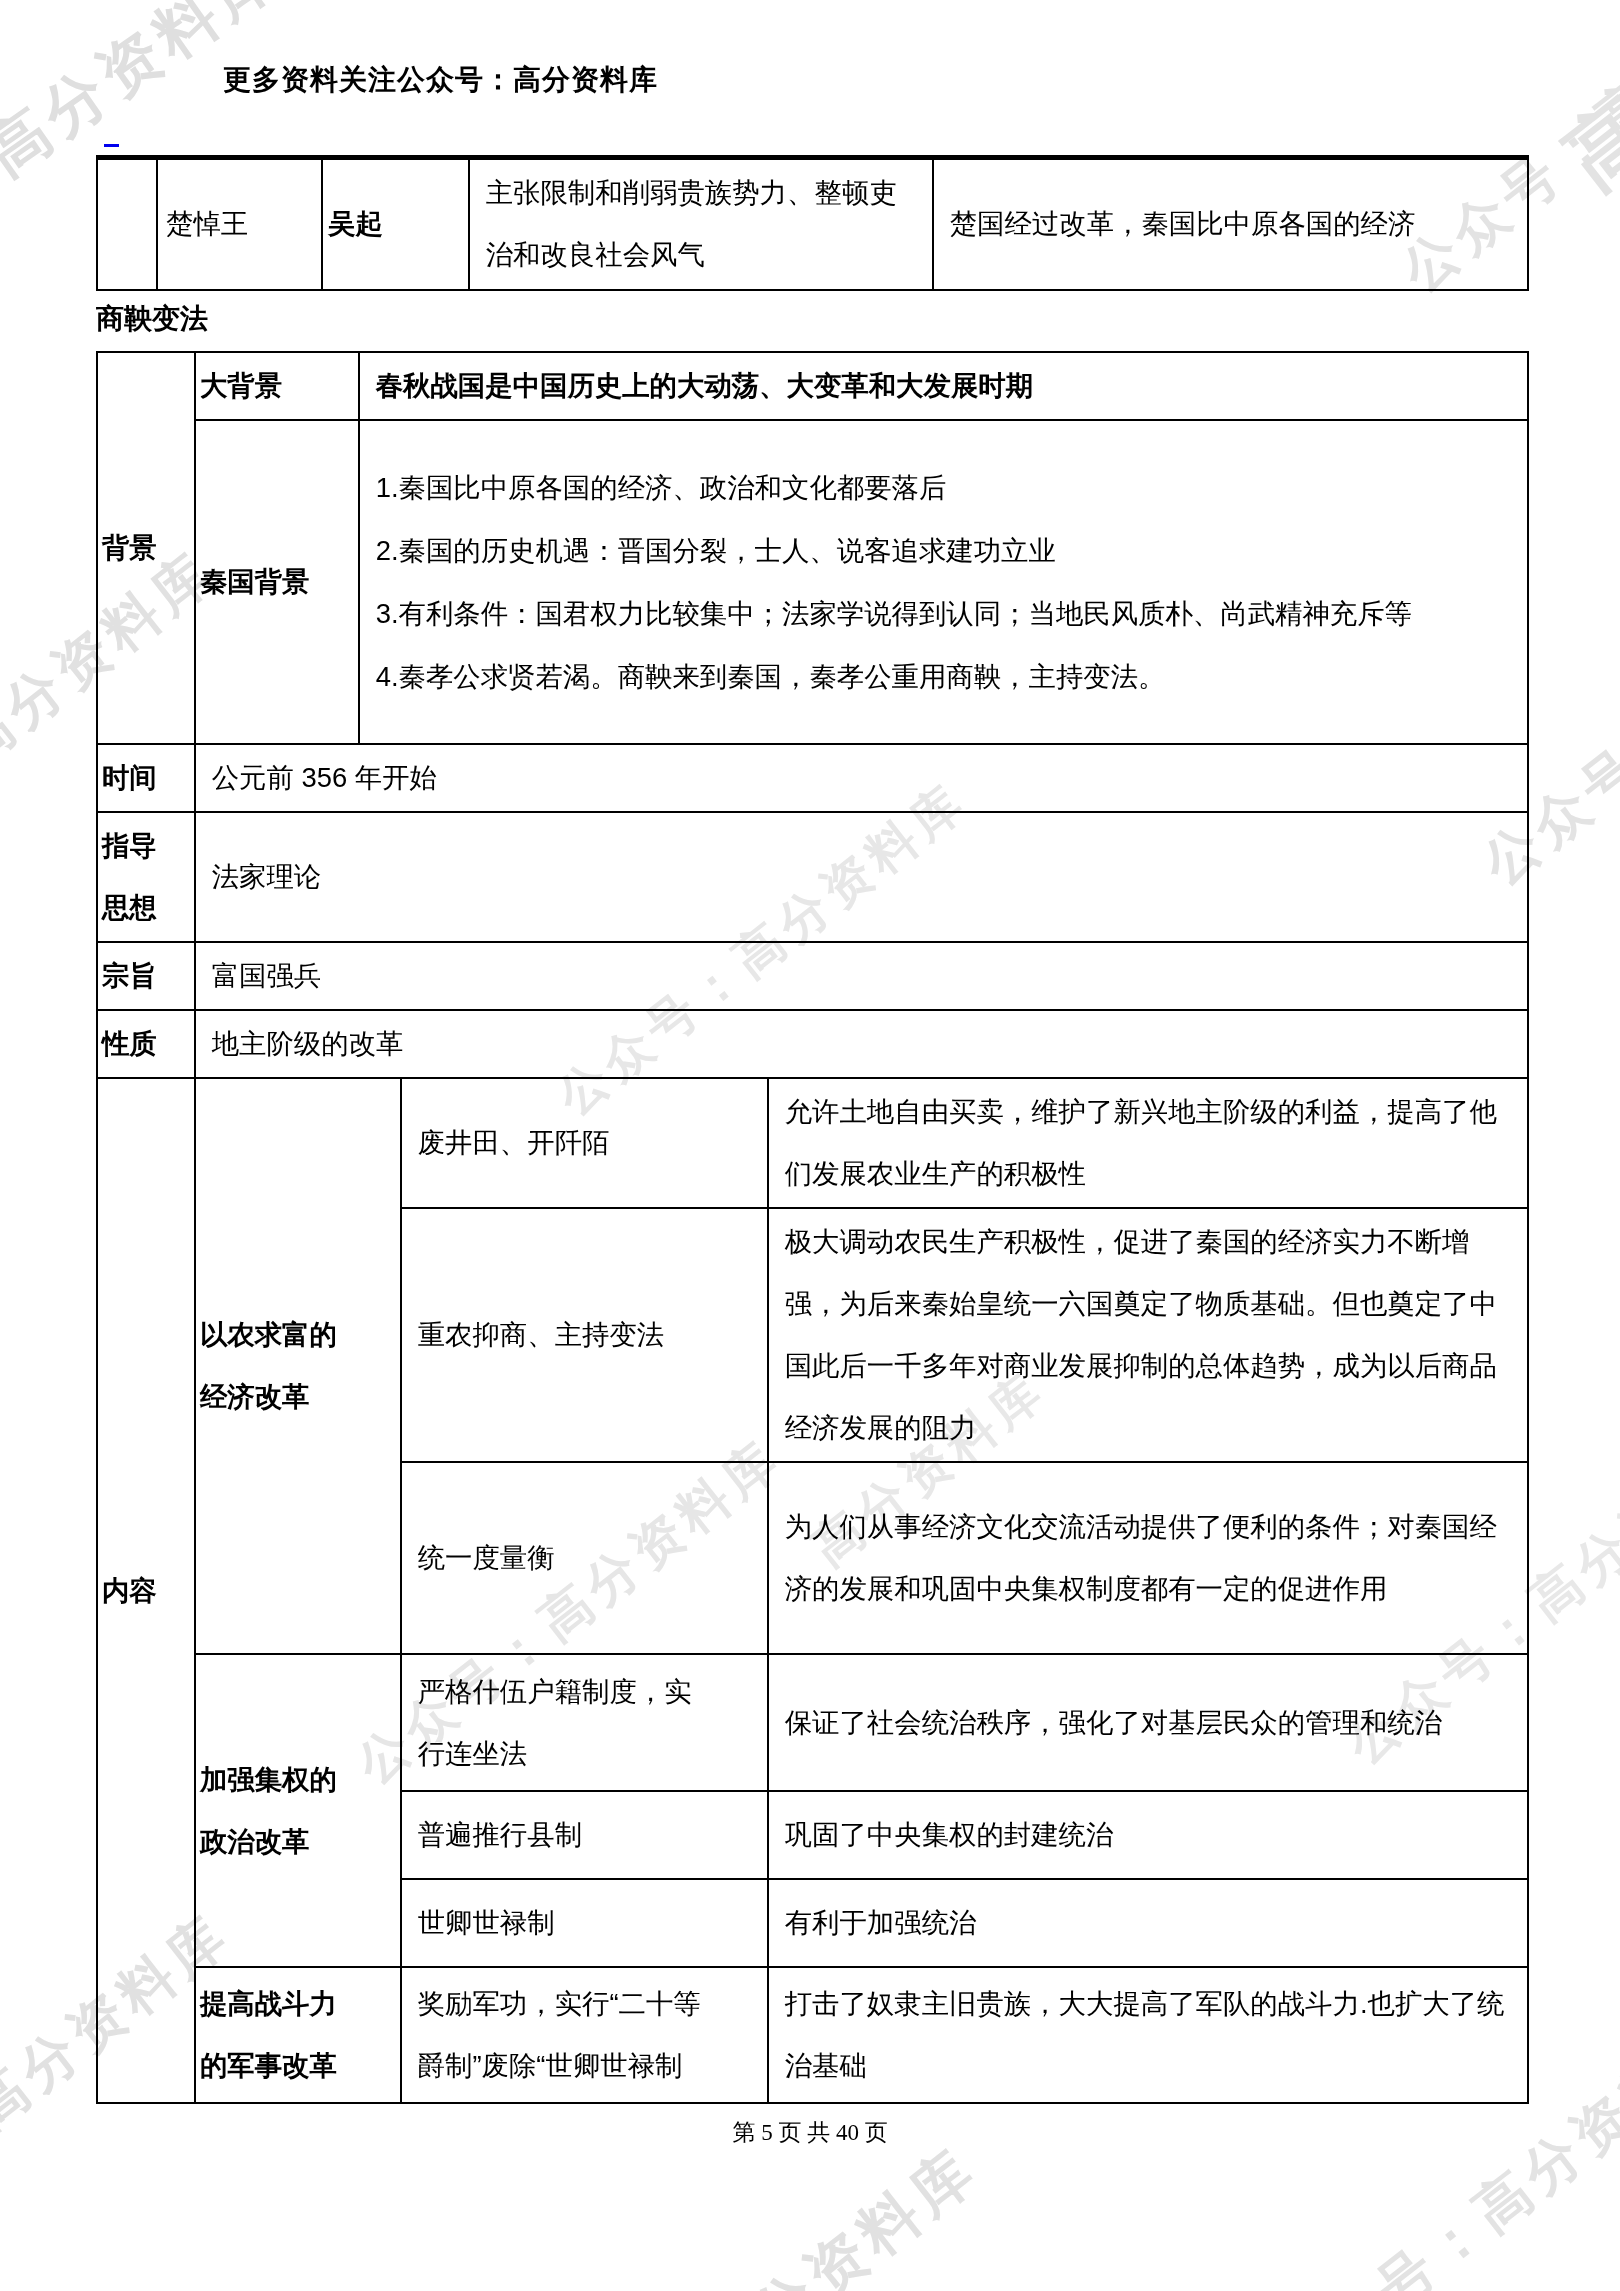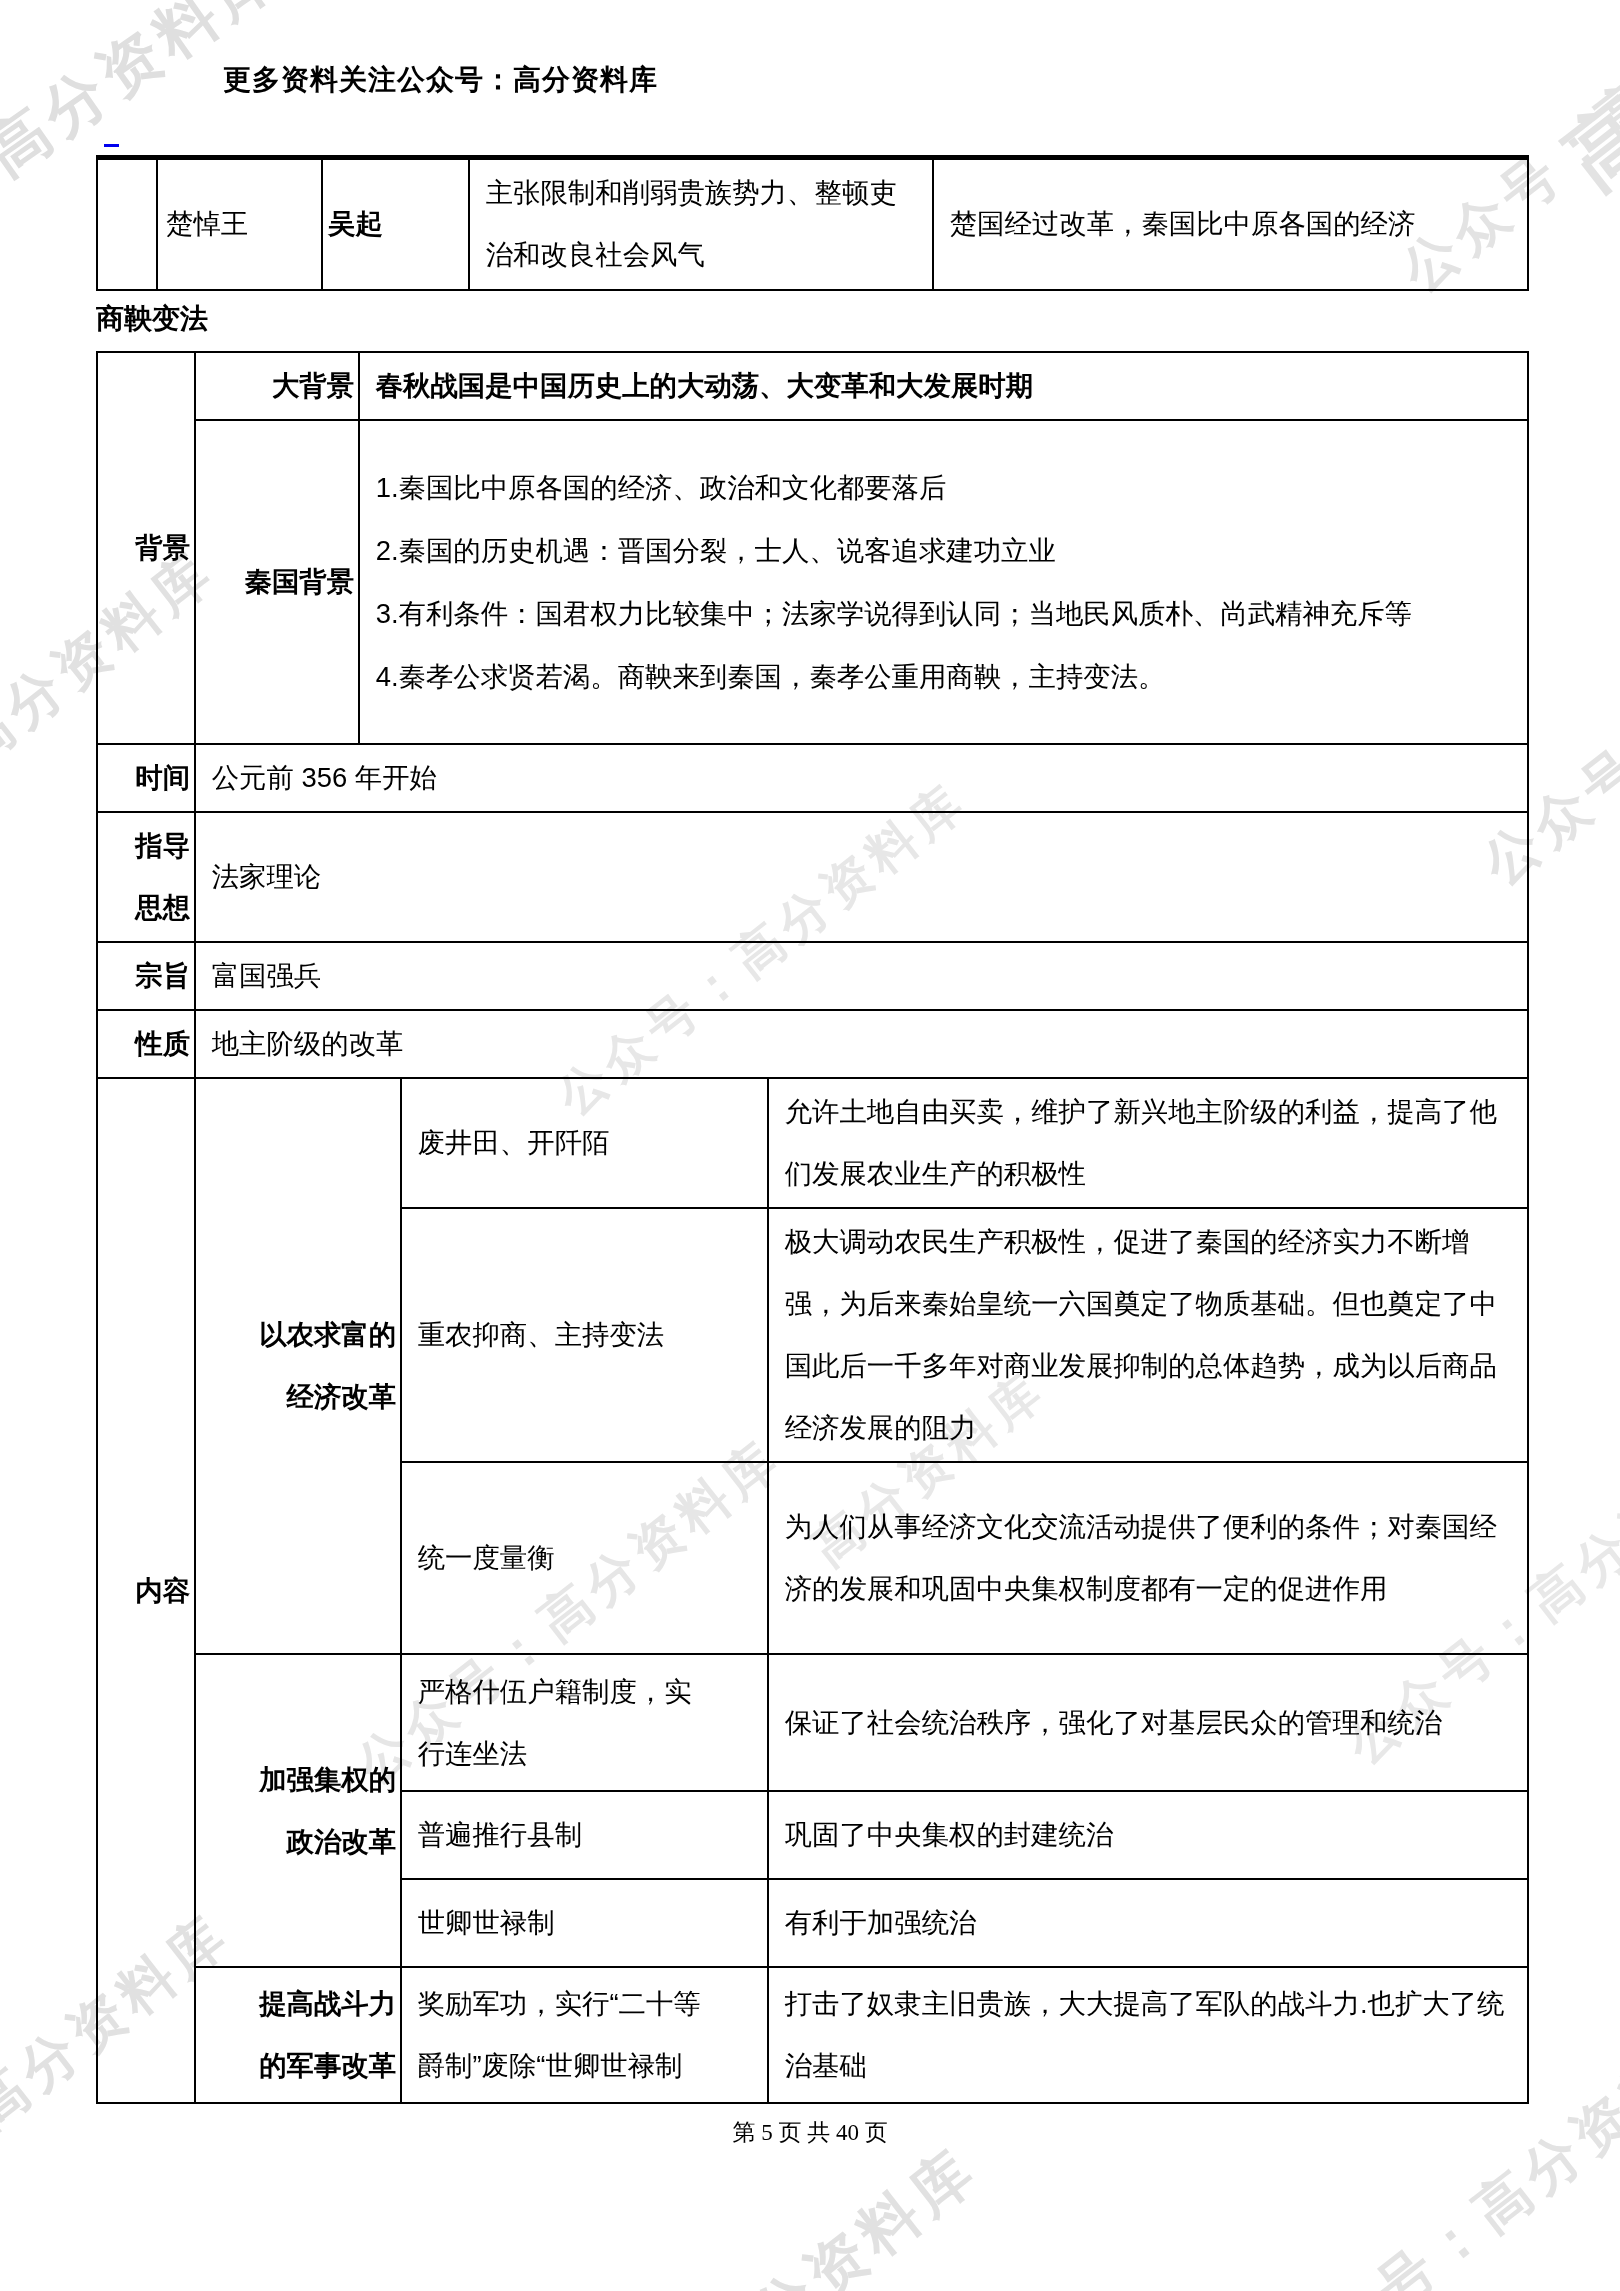--- a/index.html
+++ b/index.html
@@ -52,7 +52,7 @@
     box-sizing:border-box;
     overflow:hidden;
   }
-  td.lbl{font-weight:bold;text-align:right;padding:2px 3.9px;font-family:Liberation Serif, serif;}
+  td.lbl{font-weight:bold;text-align:left;padding:2px 3.9px;font-family:Liberation Serif, serif;}
   td.bold{font-weight:bold;}
   td.prewrap{white-space:pre-line;margin-top:18px;}
   tr.thick > td{border-top-width:2.9px;}

